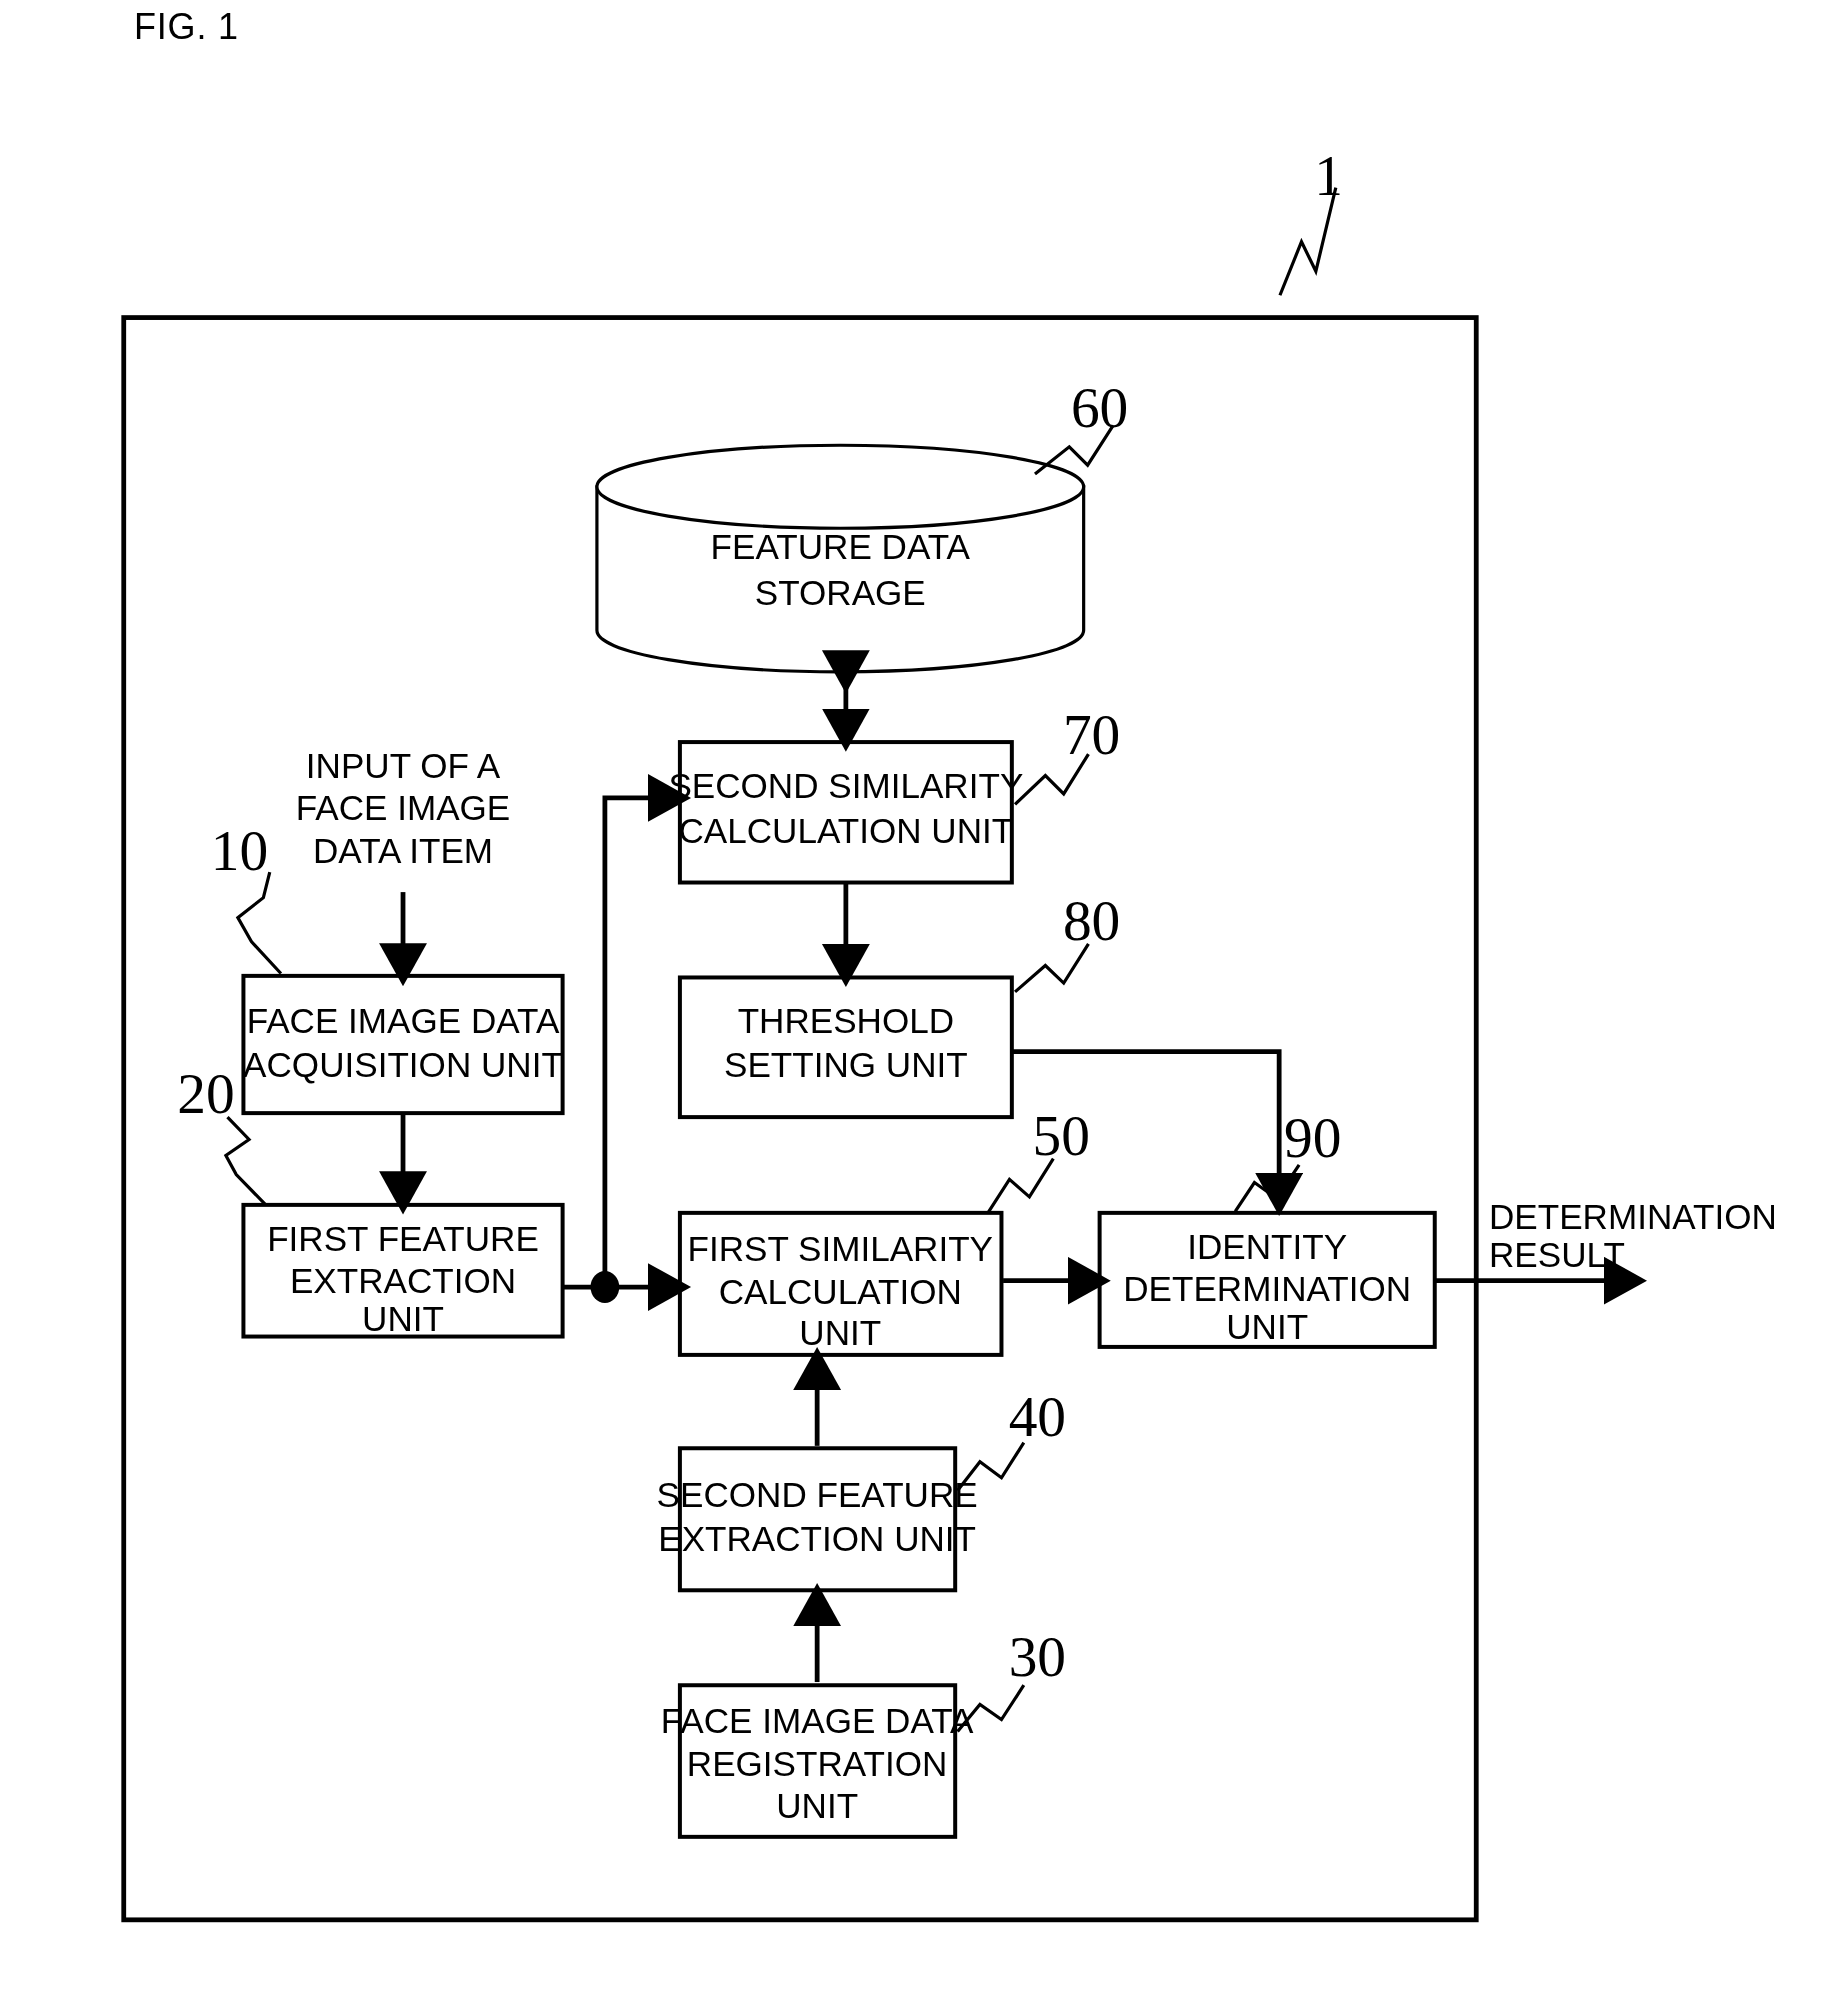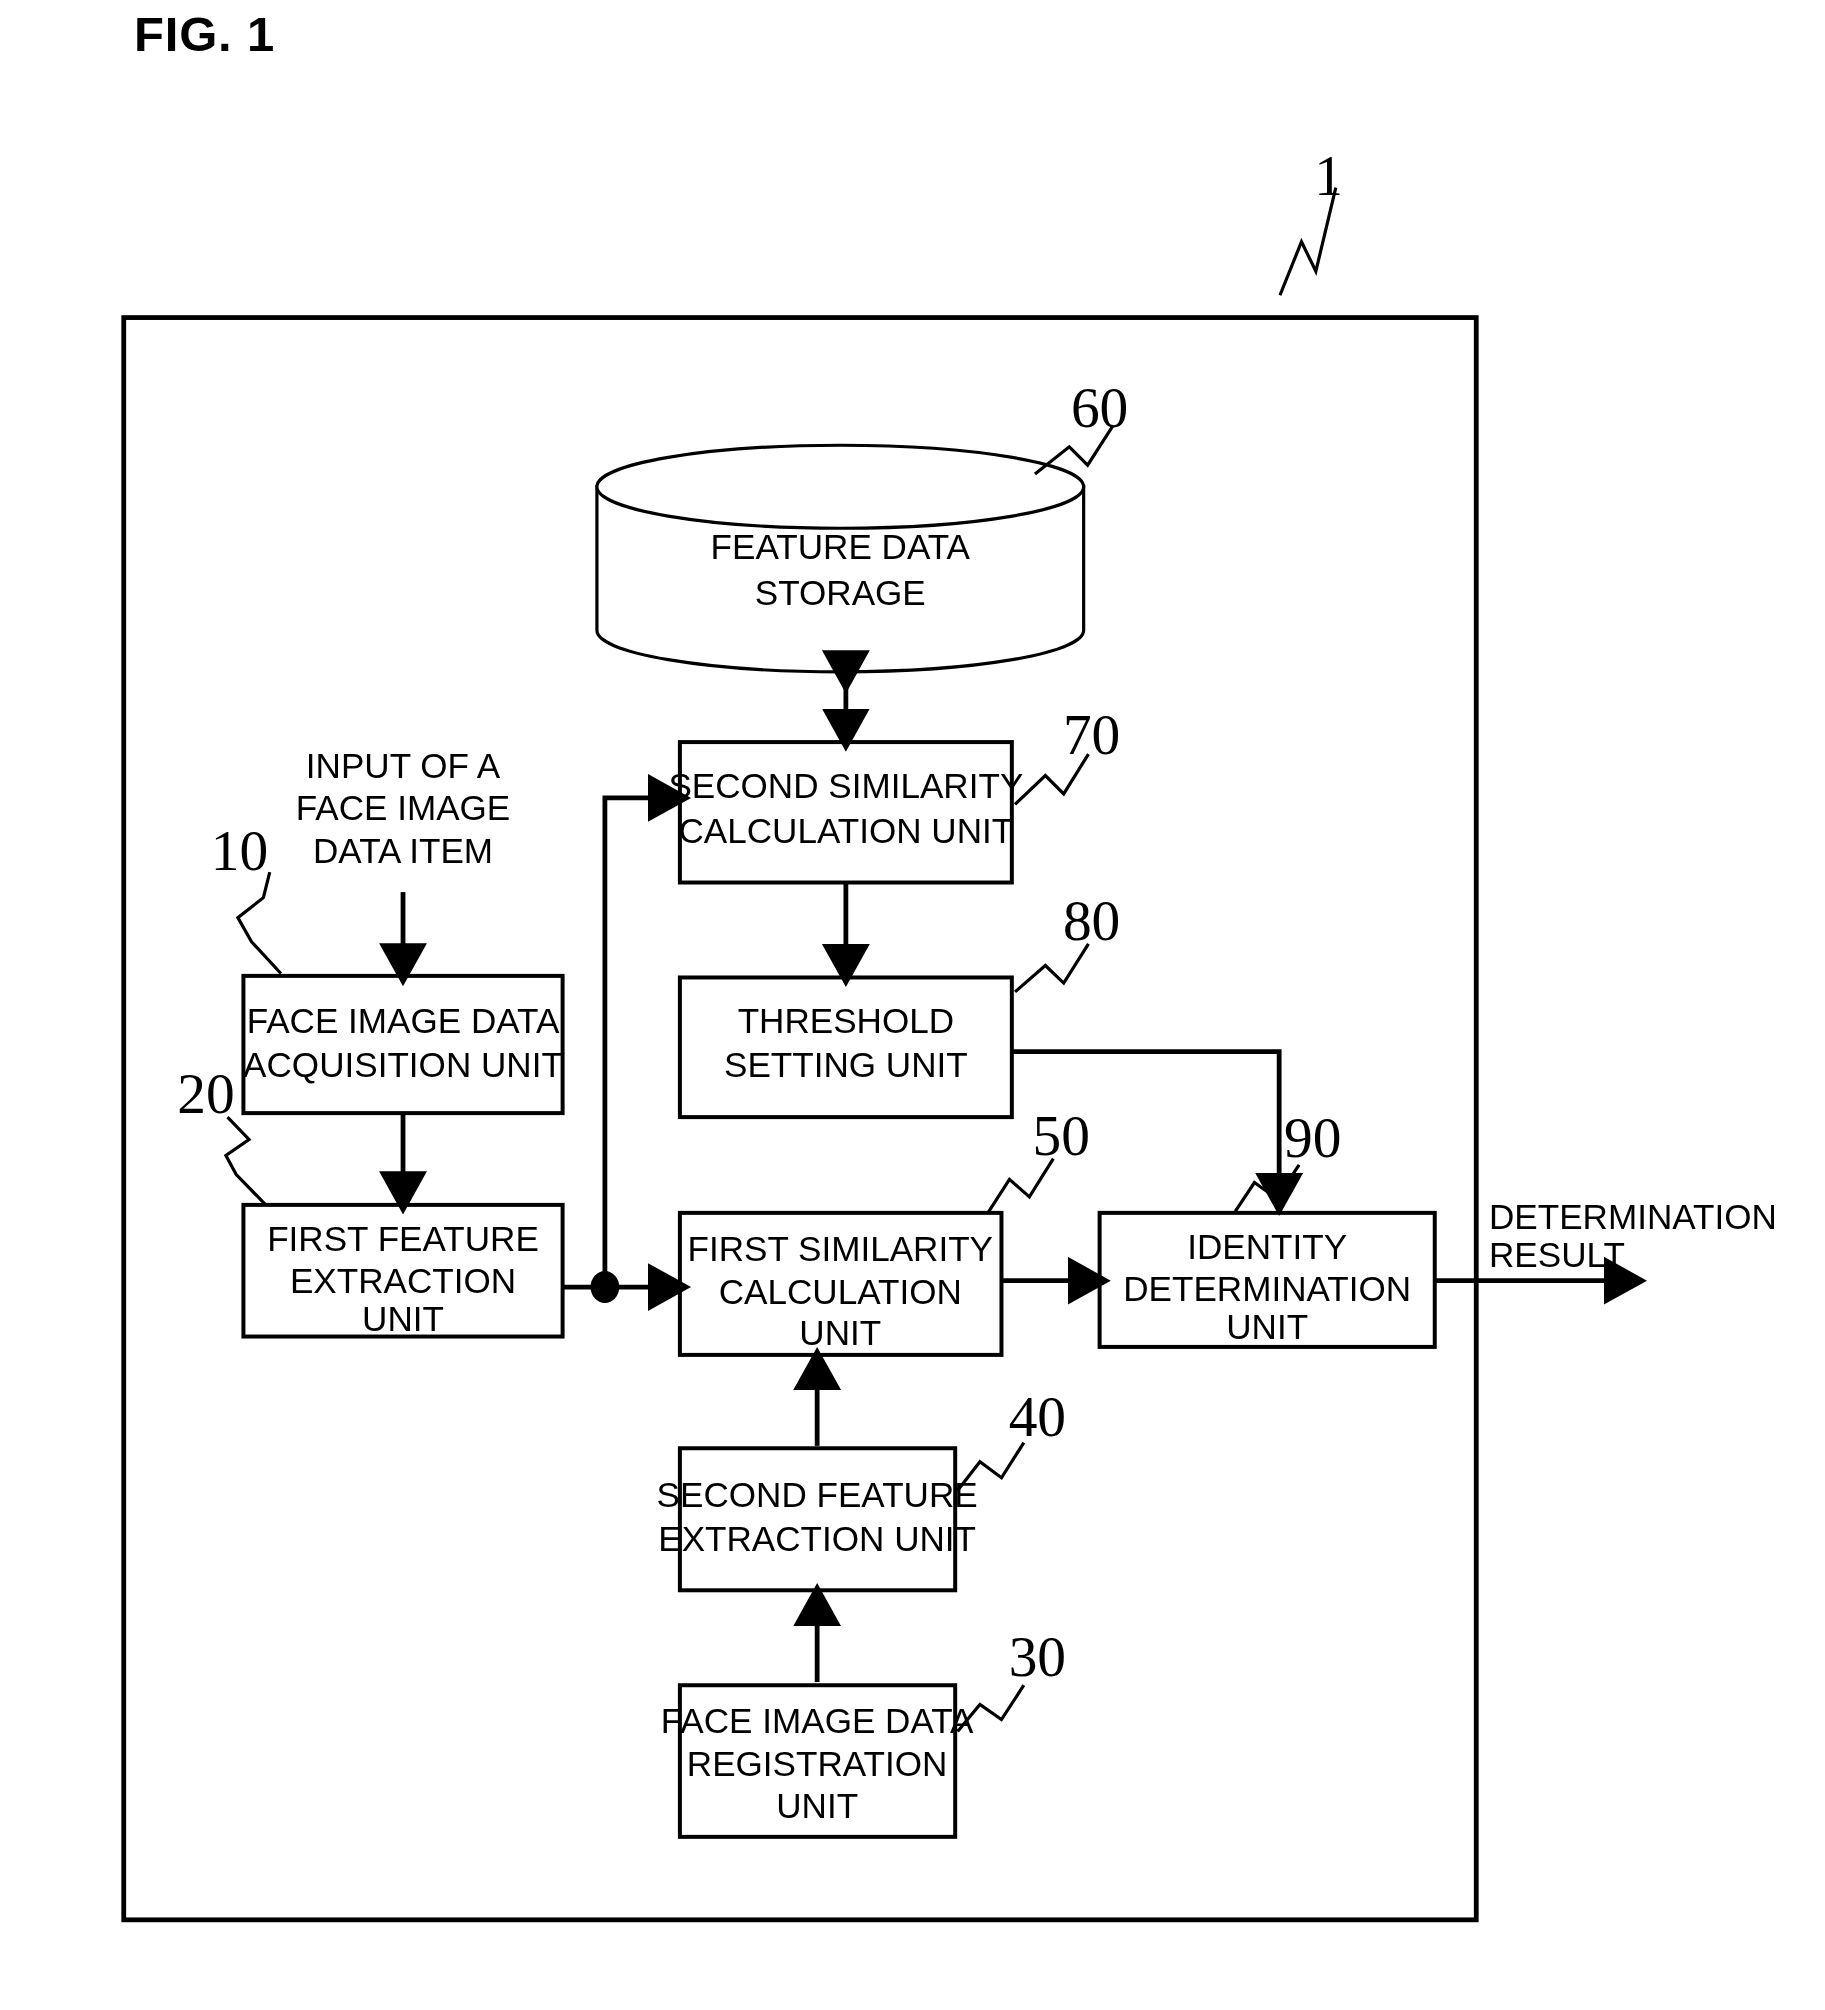--- a/index.html
+++ b/index.html
@@ -22,9 +22,9 @@
     position: absolute;
     left: 134px;
     top: 6.4px;
-    font-size: 49px;
+    font-size: 36px;
     letter-spacing: 0.8px;
-    font-weight: 700;
+    font-weight: 400;
   }
   svg.diagram {
     position: absolute;

